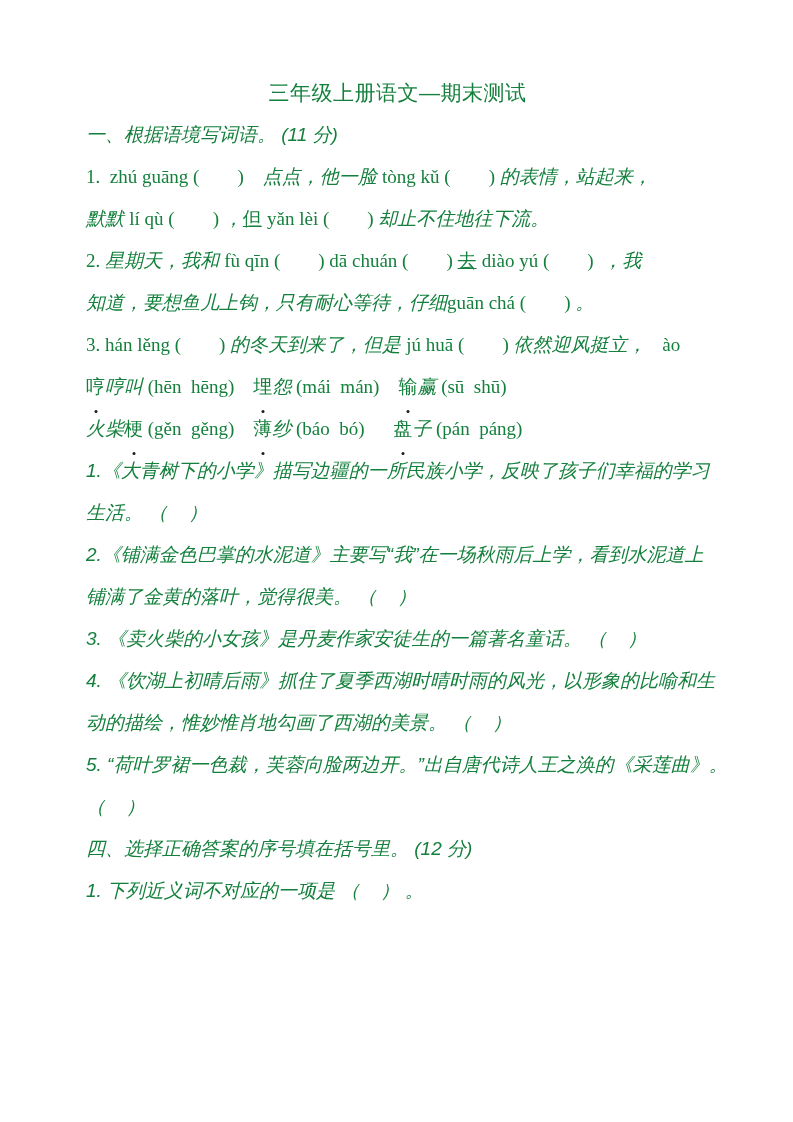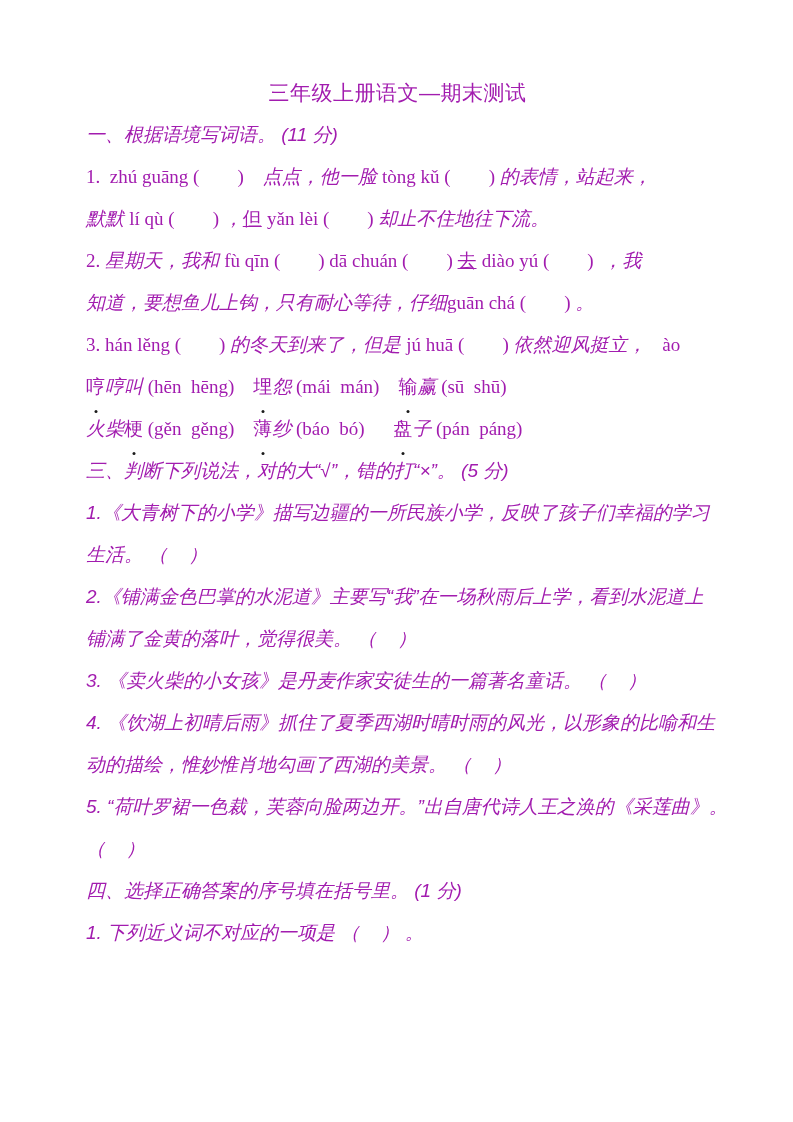--- a/index.html
+++ b/index.html
@@ -13,7 +13,7 @@
     width: 793px;
     height: 1008px;
     background: #ffffff;
-    color: #a21caf;
+    color: #15803d;
     padding: 72px 84px 0 86px;
     overflow: hidden;
   }

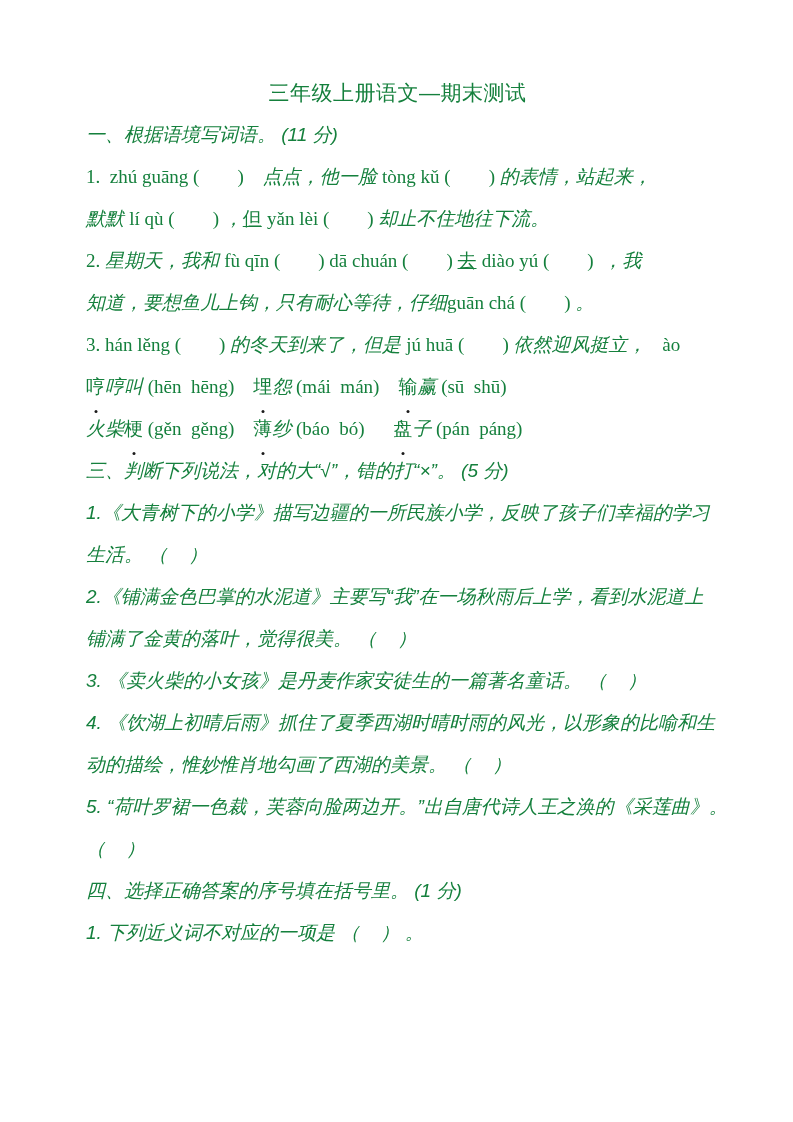--- a/index.html
+++ b/index.html
@@ -73,7 +73,6 @@
       <div class="line"><span class="py">3. </span><span class="py">hán lěng (        ) </span><span class="cn">的冬天到来了，但是 </span><span class="py">jú huā (        ) </span><span class="cn">依然迎风挺立，   </span><span class="py">ào</span></div>
       <div class="line"><span class="cn-dot">哼</span><span class="cn">哼叫</span><span class="py"> (hēn  hēng)    </span><span class="cn-dot">埋</span><span class="cn">怨</span><span class="py"> (mái  mán)    </span><span class="cn-dot">输</span><span class="cn">赢</span><span class="py"> (sū  shū)</span></div>
       <div class="line"><span class="cn">火柴</span><span class="cn-dot">梗</span><span class="py"> (gěn  gěng)    </span><span class="cn-dot">薄</span><span class="cn">纱</span><span class="py"> (báo  bó)      </span><span class="cn-dot">盘</span><span class="cn">子</span><span class="py"> (pán  páng)</span></div>
-      <div class="line"><span class="cn">三、判断下列说法，对的大“√”，错的打“×”。 (5 分)</span></div>
       <div class="line"><span class="cn">1.《大青树下的小学》描写边疆的一所民族小学，反映了孩子们幸福的学习</span></div>
       <div class="line"><span class="cn">生活。 （    ）</span></div>
       <div class="line"><span class="cn">2.《铺满金色巴掌的水泥道》主要写“我”在一场秋雨后上学，看到水泥道上</span></div>

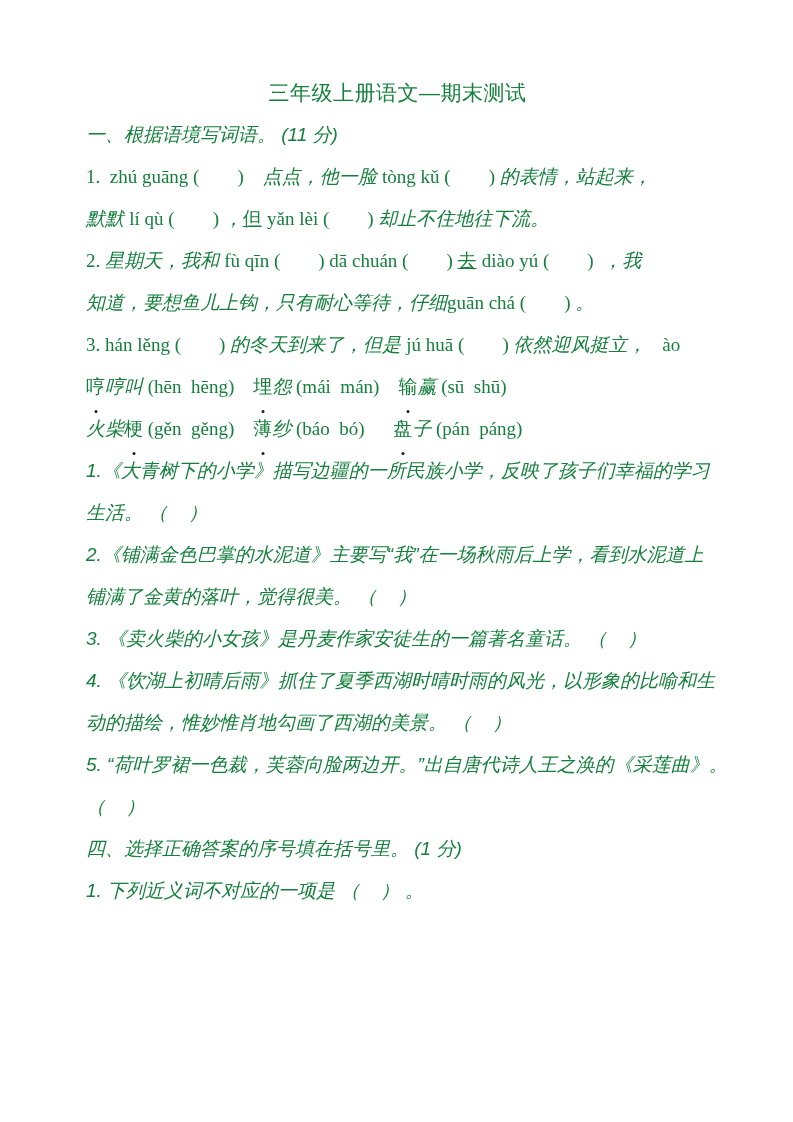--- a/index.html
+++ b/index.html
@@ -82,7 +82,7 @@
       <div class="line"><span class="cn">动的描绘，惟妙惟肖地勾画了西湖的美景。 （    ）</span></div>
       <div class="line"><span class="cn">5. “荷叶罗裙一色裁，芙蓉向脸两边开。”出自唐代诗人王之涣的《采莲曲》。</span></div>
       <div class="line"><span class="cn">（    ）</span></div>
-      <div class="line"><span class="cn">四、选择正确答案的序号填在括号里。 (1 分)</span></div>
+      <div class="line"><span class="cn">四、选择正确答案的序号填在括号里。 (12 分)</span></div>
       <div class="line"><span class="cn">1. 下列近义词不对应的一项是 （    ） 。</span></div>
     </div>
 </div>

